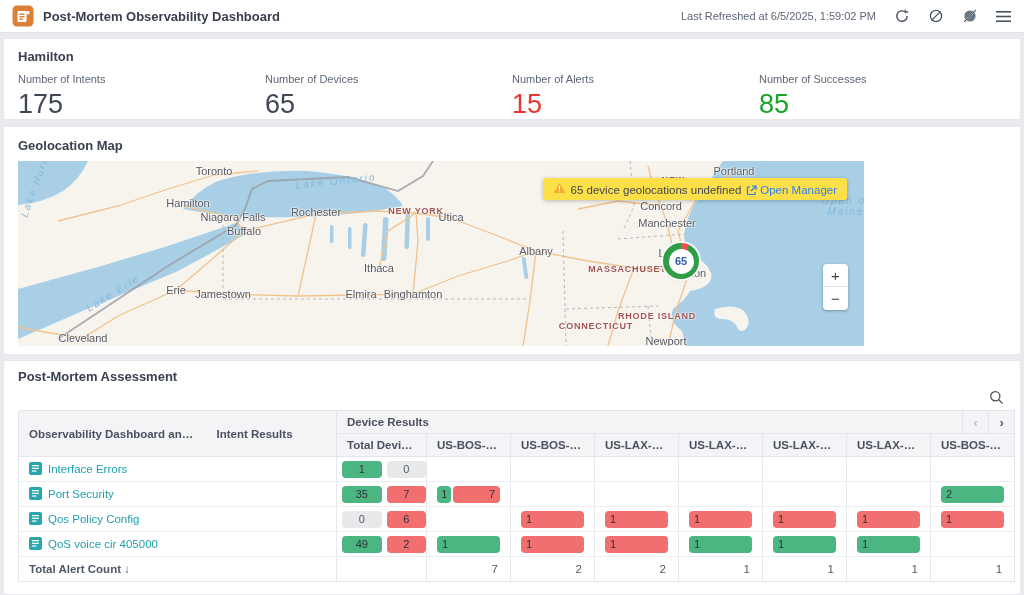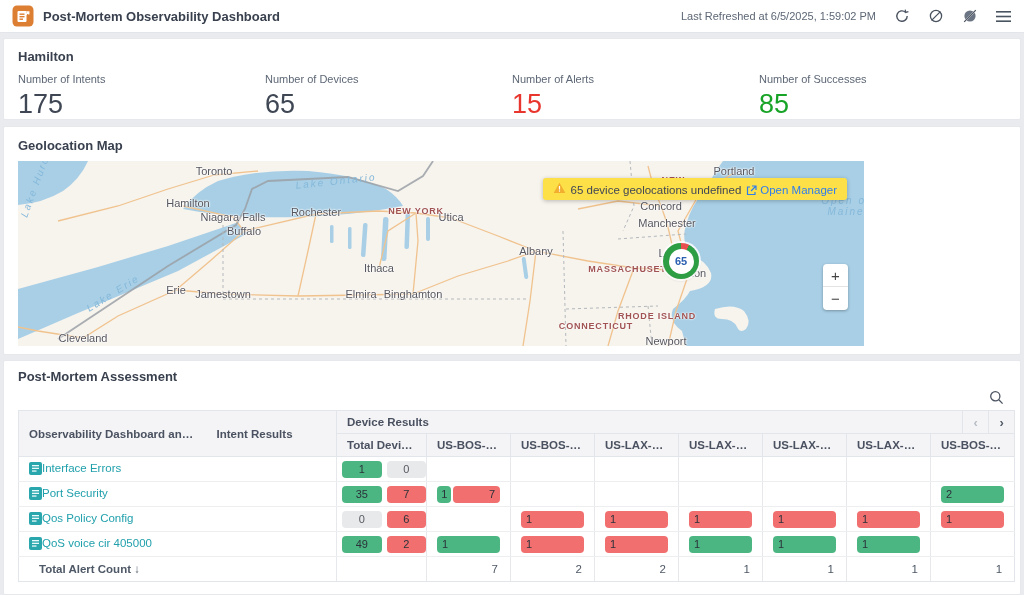--- a/index.html
+++ b/index.html
@@ -82,7 +82,7 @@
   .tbl td.last, .tbl th.last { border-right:1px solid #e2e5e9; }
   .tbl tbody tr td:first-child, .tbl tfoot td:first-child { border-left:1px solid #e2e5e9; }
   td.td-name { padding-left:10px; }
-  .row-link { color:#21a0ac; cursor:pointer; display:inline-flex; align-items:center; }
+  .row-link { color:#21a0ac; cursor:pointer; display:inline-flex; align-items:flex-end; gap:6px; }
   .row-icon { width:13px; height:13px; flex:0 0 auto; }
   td.td-total { padding:0 0 0 5px; }
   .pills { display:flex; gap:5px; }

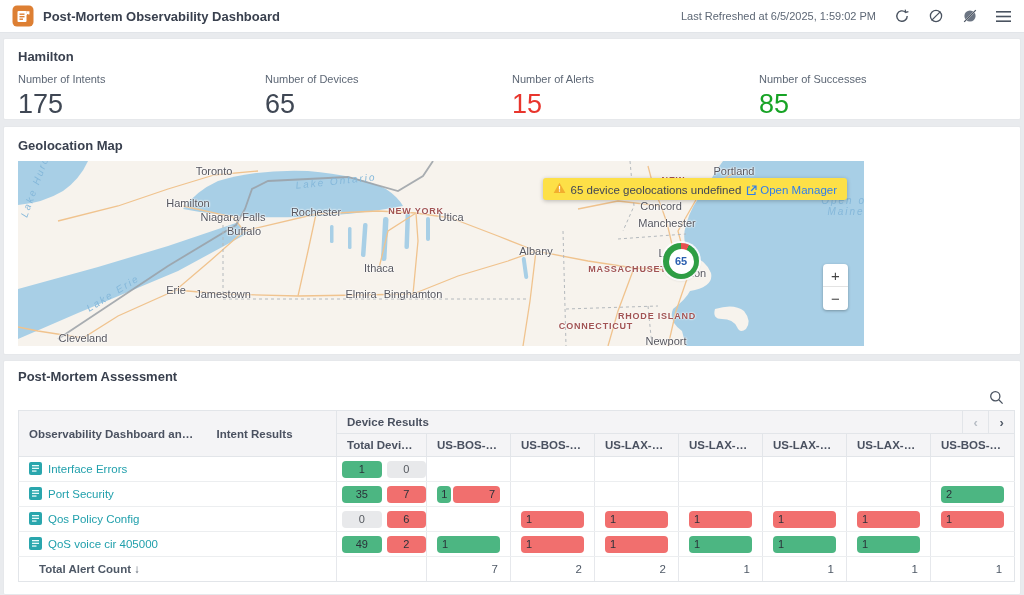--- a/index.html
+++ b/index.html
@@ -101,7 +101,7 @@
   .tbl tfoot td { height:25px; border-bottom:1px solid #e2e5e9; border-top:1px solid #e6e8ec;
                   color:#4e5866; }
   .tbl tfoot td.b-l { border-left:1px solid #e6e8ec; }
-  td.foot-label { font-weight:bold; color:#3f4754; padding-left:20px; }
+  td.foot-label { font-weight:bold; color:#3f4754; padding-left:10px; }
   td.foot-val { text-align:right; padding-right:12px; }
 </style>
 </head>

